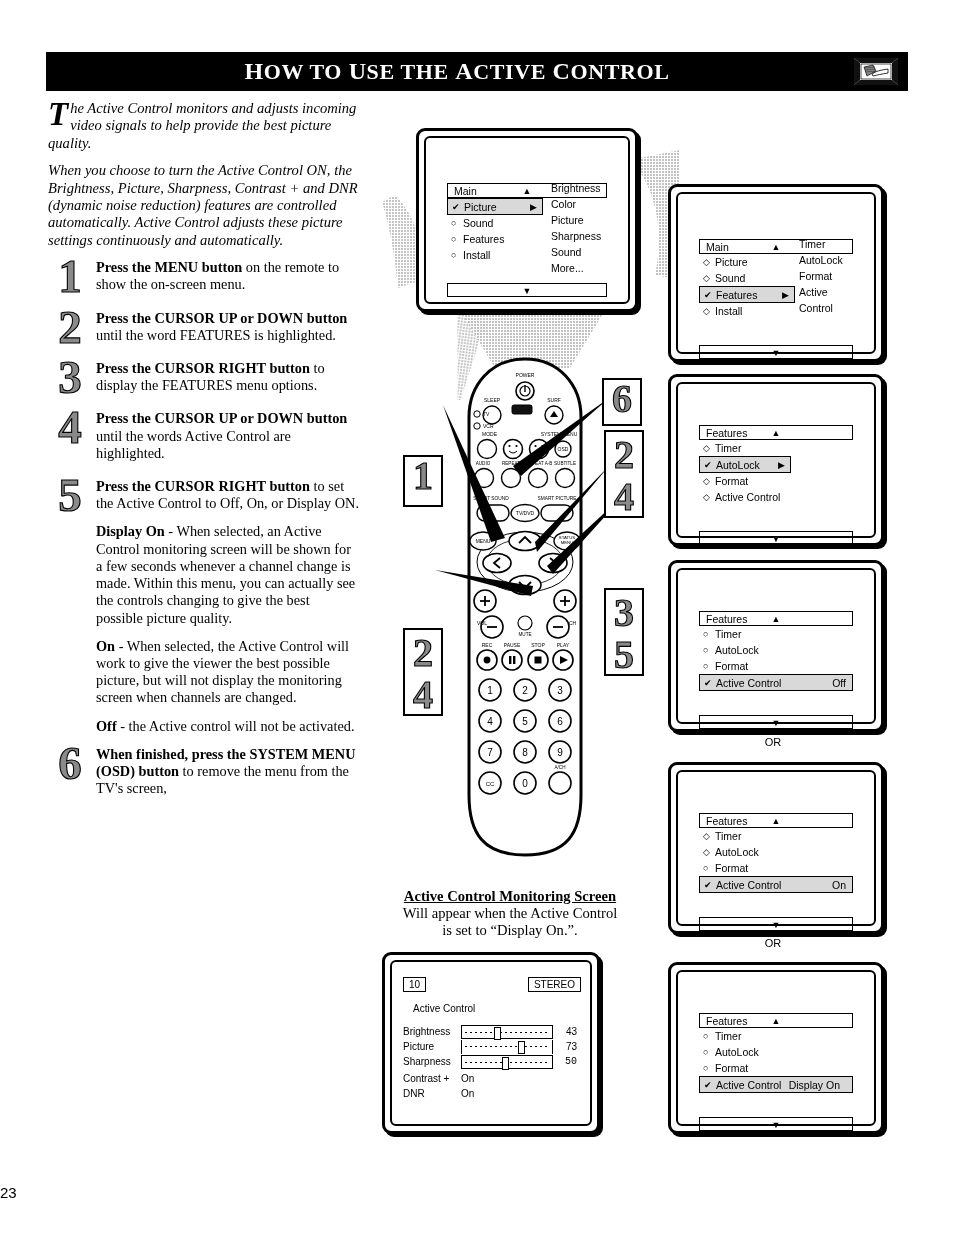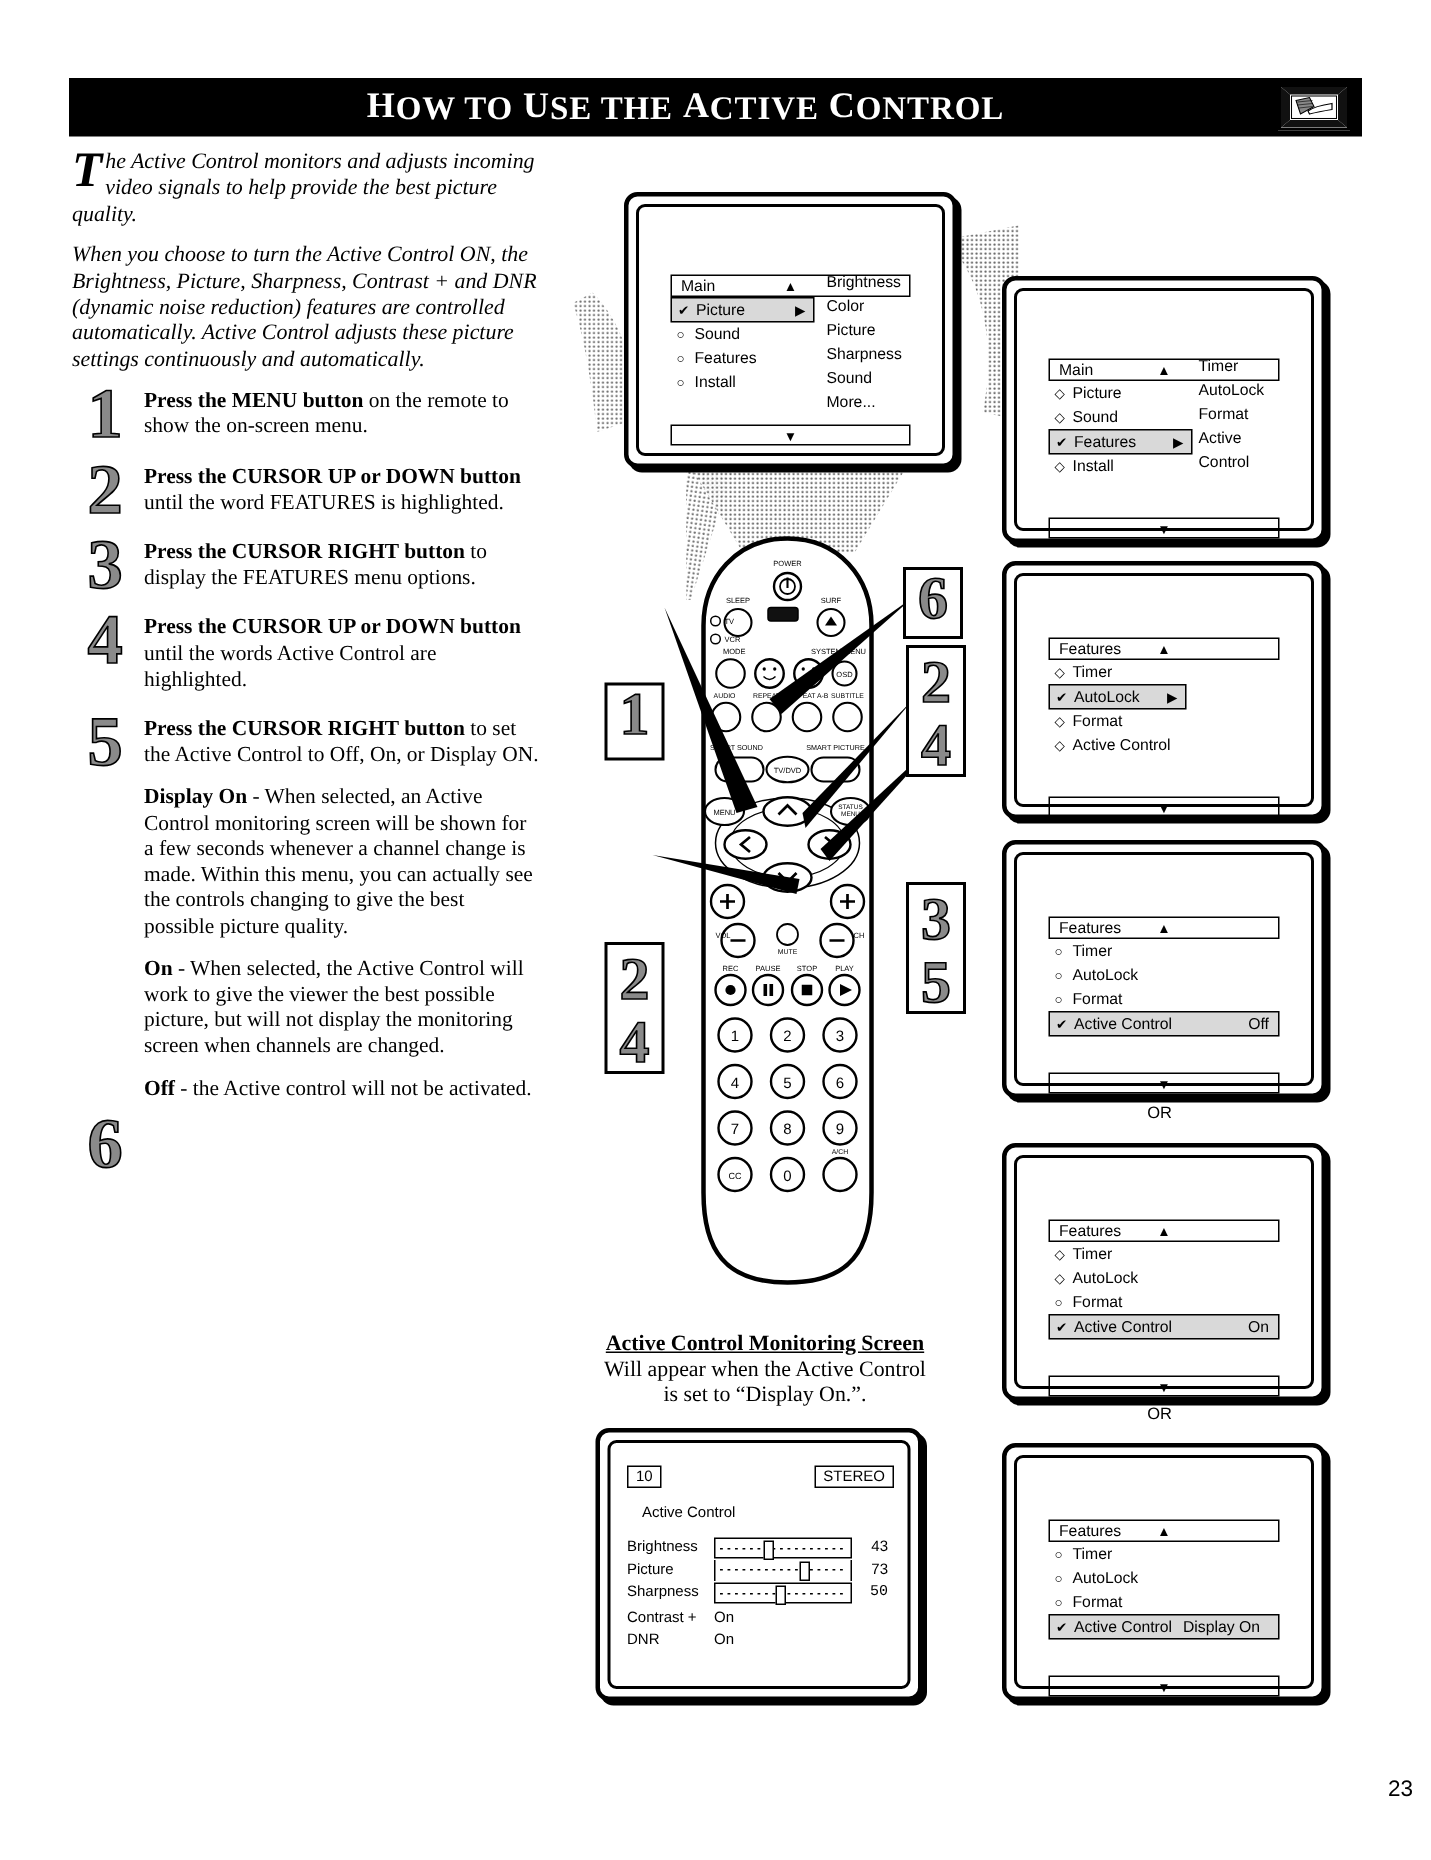--- a/index.html
+++ b/index.html
@@ -166,6 +166,7 @@
 
     <div class="step">
       <div class="stepnum">6</div>
+      <p><b>When finished, press the SYSTEM MENU (OSD) button</b><span> to remove the menu from the TV's screen,</span></p>
     </div>
   </div>
 

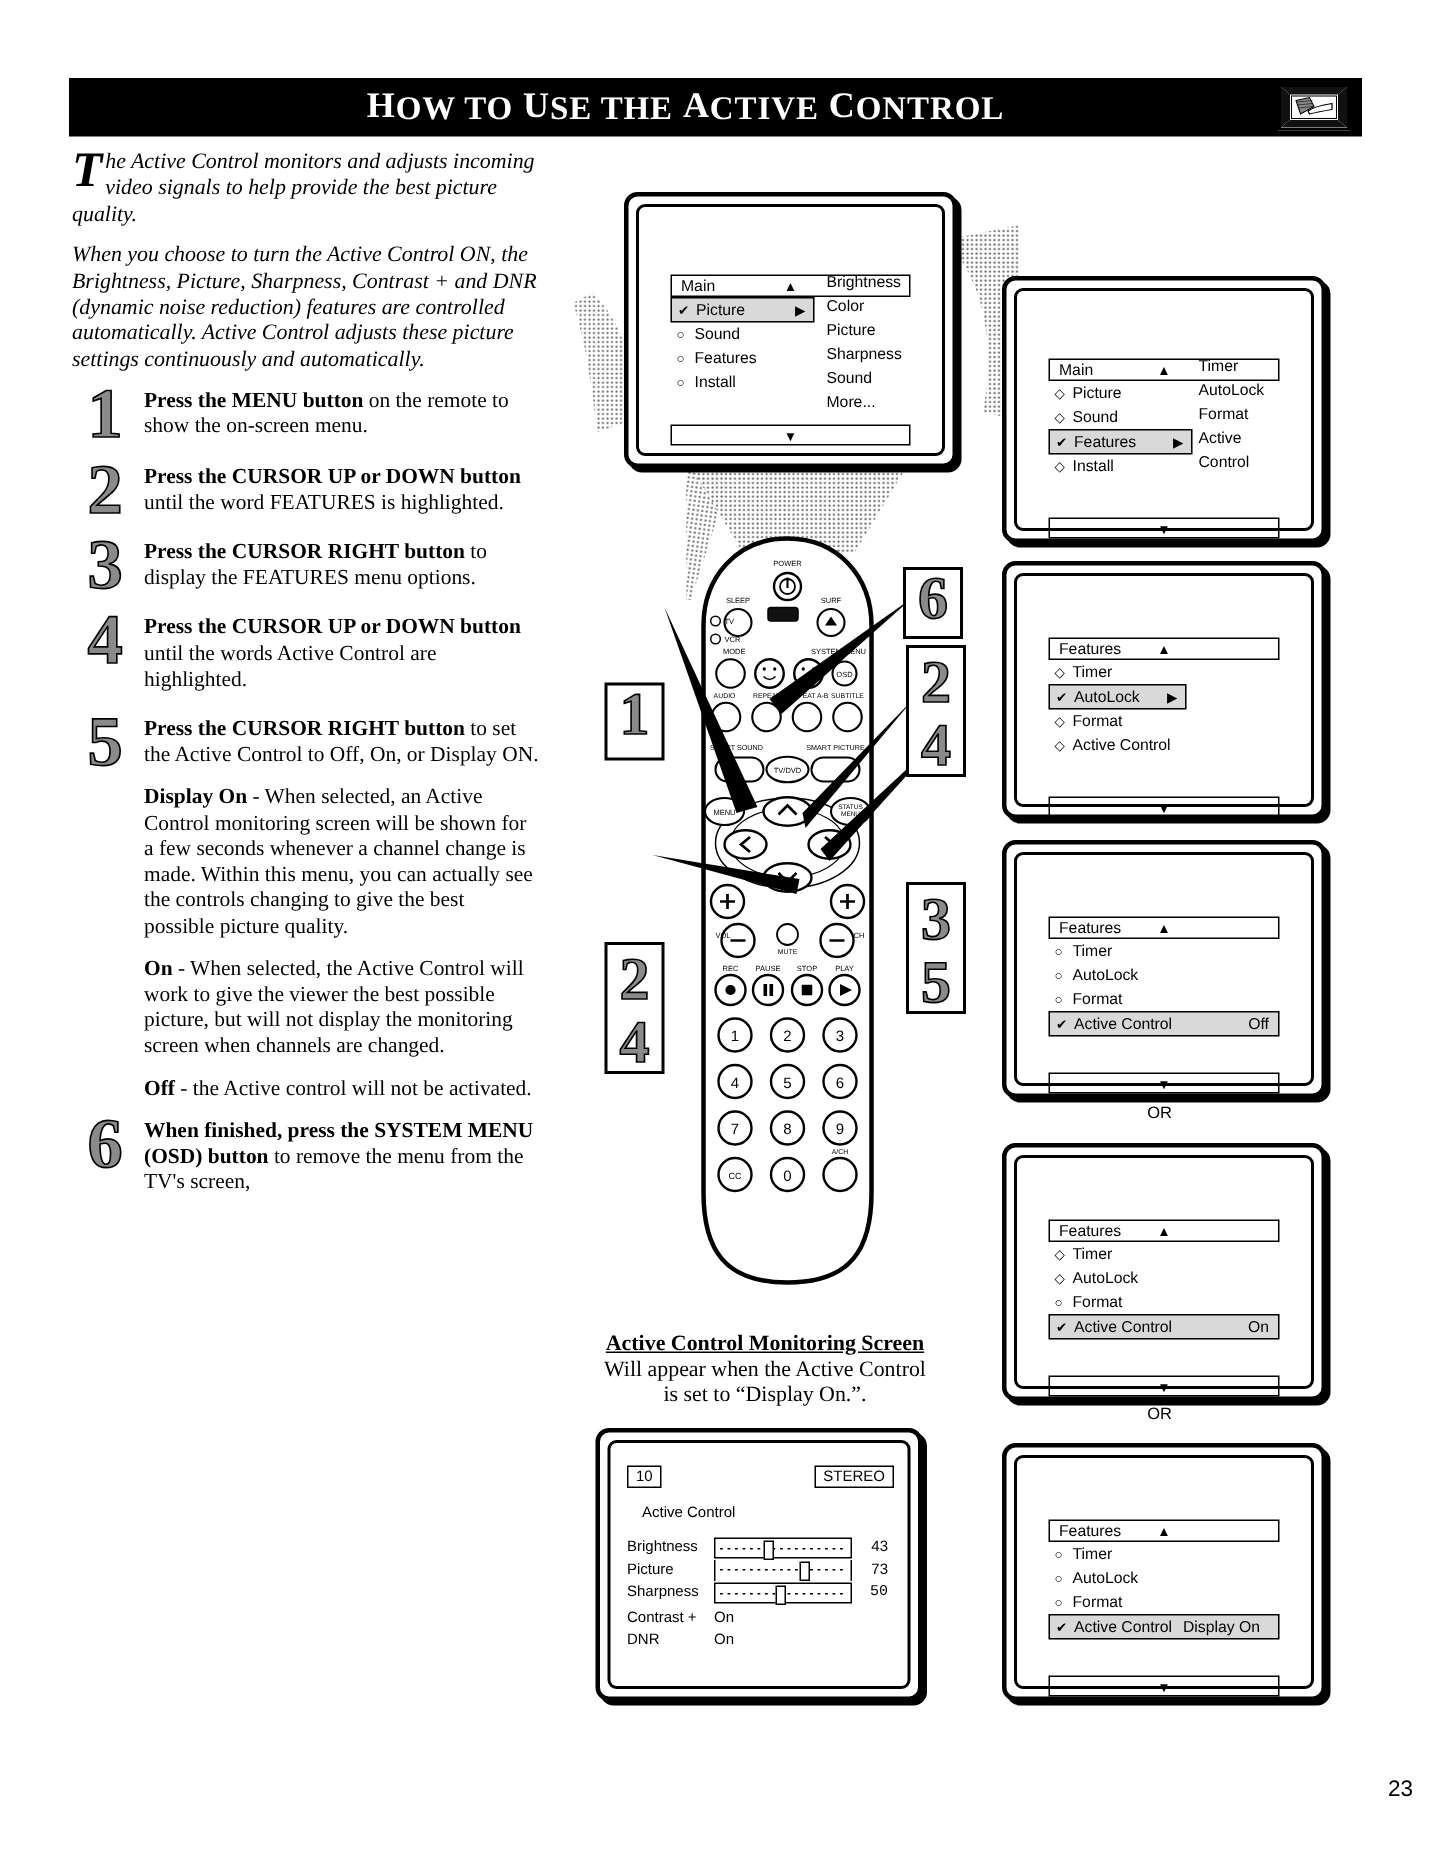--- a/index.html
+++ b/index.html
@@ -543,7 +543,7 @@
     <div>is set to “Display On.”.</div>
   </div>
 
-  <div class="tv" style="left:397px;top:952px;width:212px;height:176px;">
+  <div class="tv" style="left:382px;top:952px;width:212px;height:176px;">
     <div class="tv-inner"></div>
     <div class="mon" style="left:18px;top:22px;width:178px;">
       <div style="display:flex;justify-content:space-between;align-items:center;">

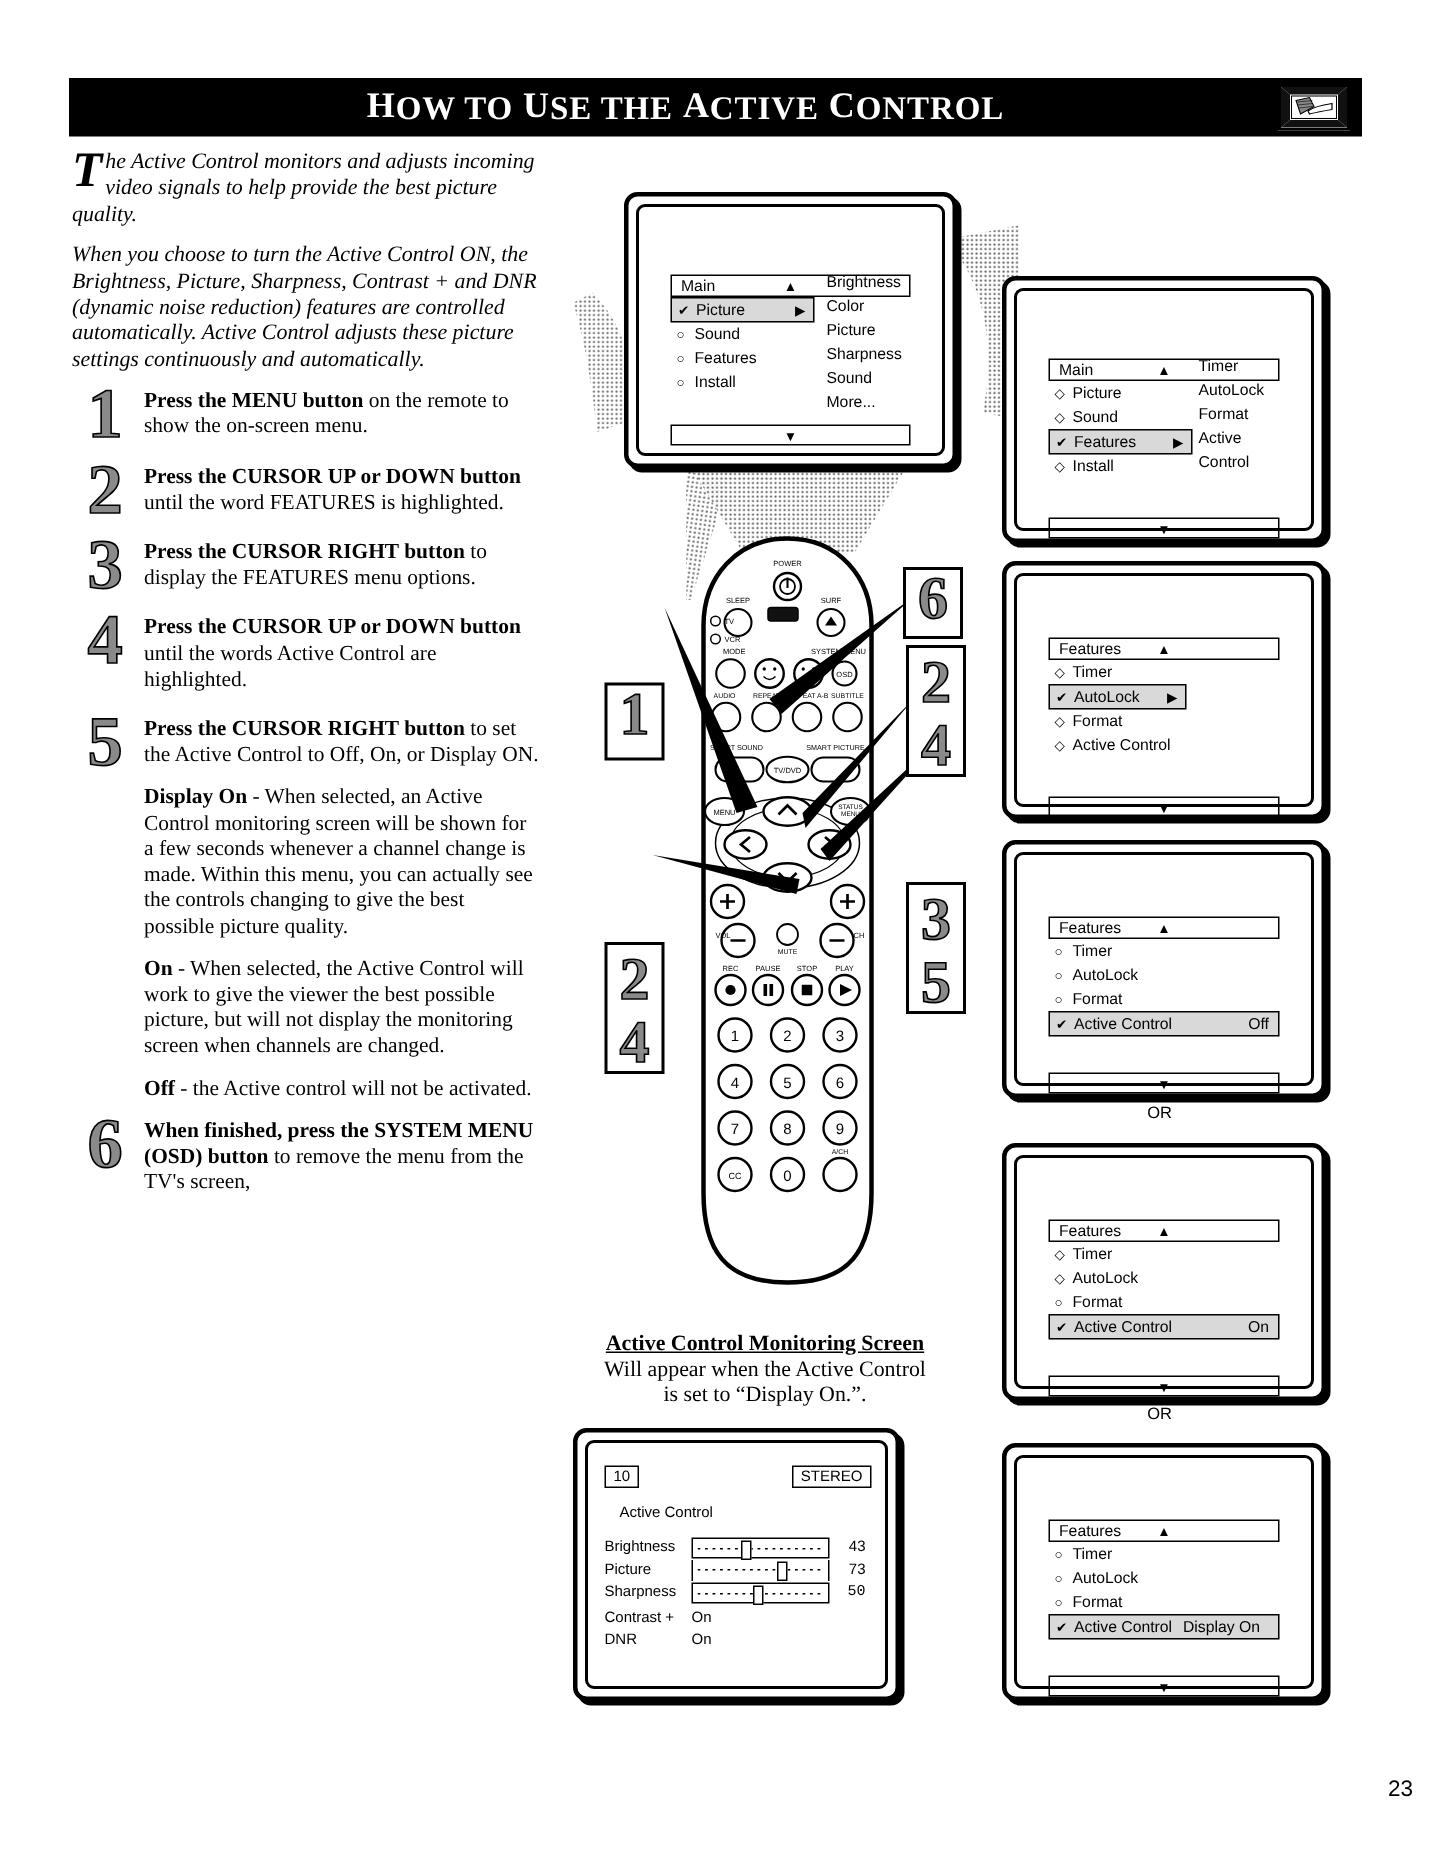--- a/index.html
+++ b/index.html
@@ -78,7 +78,7 @@
   .knob{position:absolute;top:1px;width:5px;height:11px;border:1px solid #000;background:#fff;}
 
   .beam{position:absolute;}
-  .pagenum{position:absolute;left:0;right:12px;top:1184px;text-align:right;
+  .pagenum{position:absolute;left:0;right:0;top:1184px;text-align:left;
       font-family:"Liberation Sans",sans-serif;font-size:15px;}
 
   .callout{position:absolute;border:2px solid #000;background:#fff;

